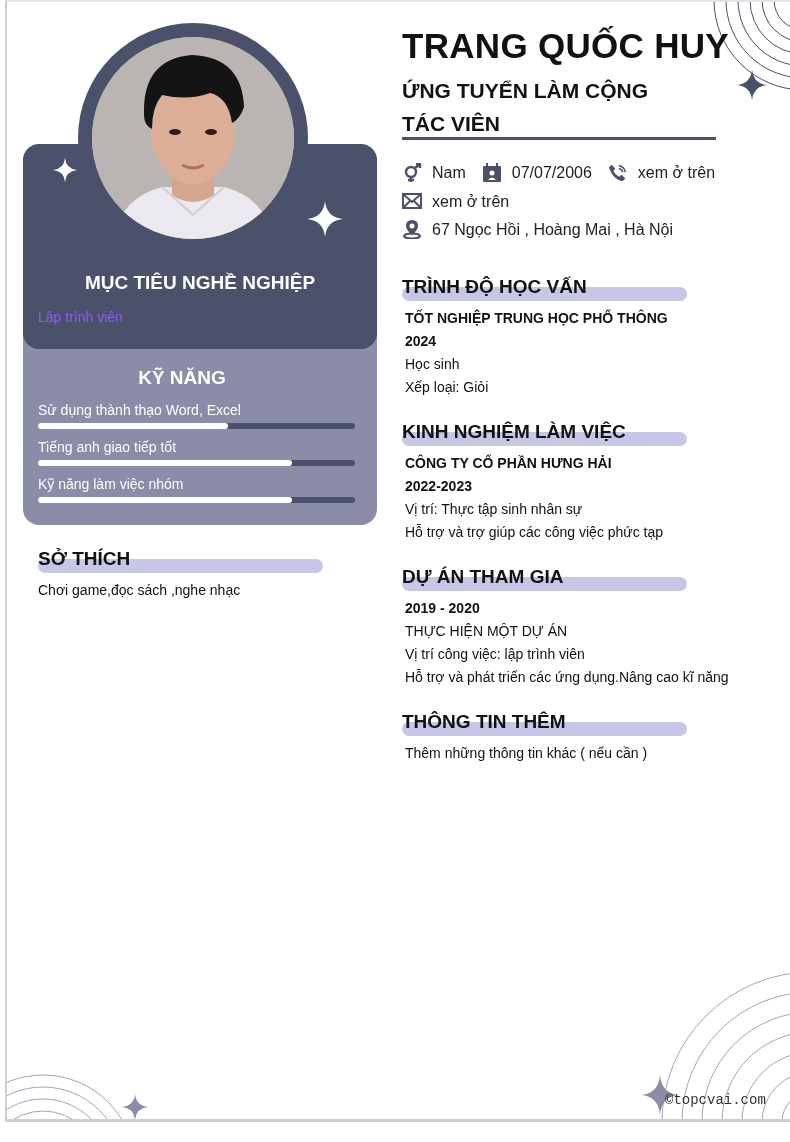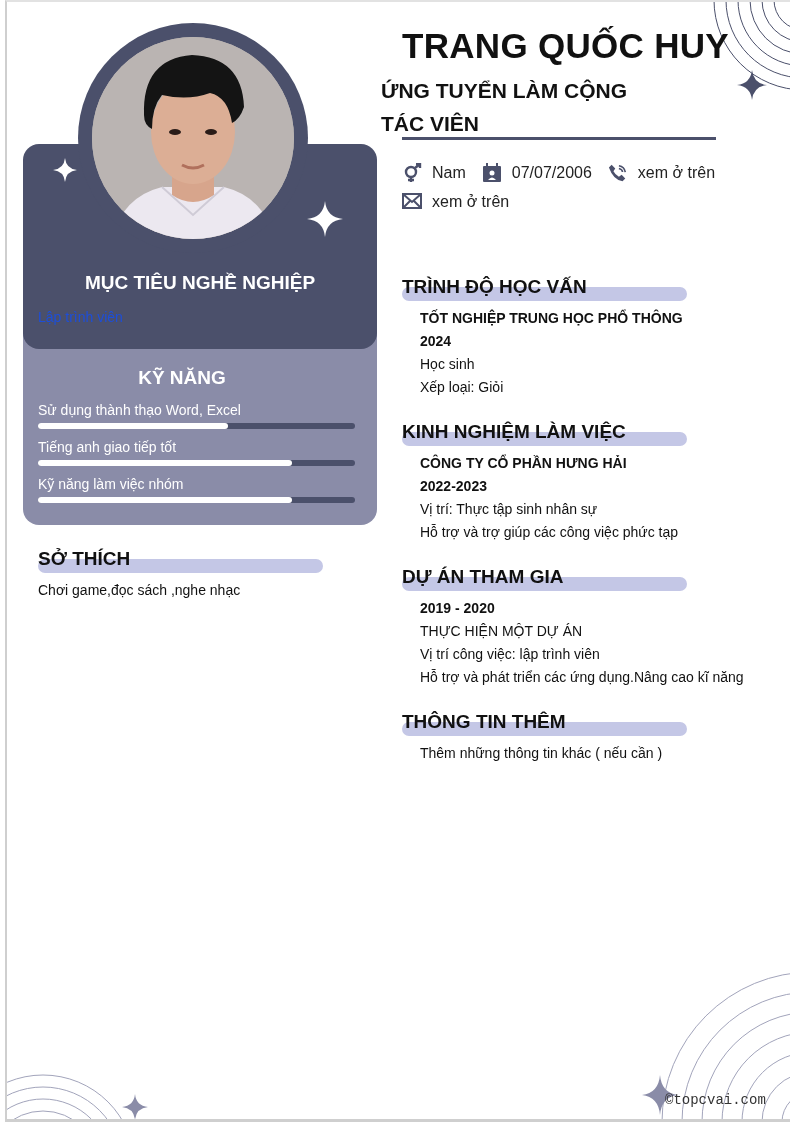--- a/index.html
+++ b/index.html
@@ -30,7 +30,7 @@
 
   
   .name { position:absolute; left:395px; top:24px; font-size:35px; font-weight:bold; color:#111; letter-spacing:0.3px; }
-  .position { position:absolute; left:374px; top:72px; width:300px; font-size:21px; font-weight:bold; color:#111; line-height:33px; }
+  .position { position:absolute; left:395px; top:72px; width:300px; font-size:21px; font-weight:bold; color:#111; line-height:33px; }
   .name-rule { position:absolute; left:395px; top:135px; width:314px; height:3px; background:#4b506b; }
   .info-row { position:absolute; left:395px; font-size:16px; color:#222; display:flex; align-items:flex-end; }
   .info-icon { width:20px; height:20px; display:inline-flex; align-items:center; justify-content:center; margin-right:10px; }

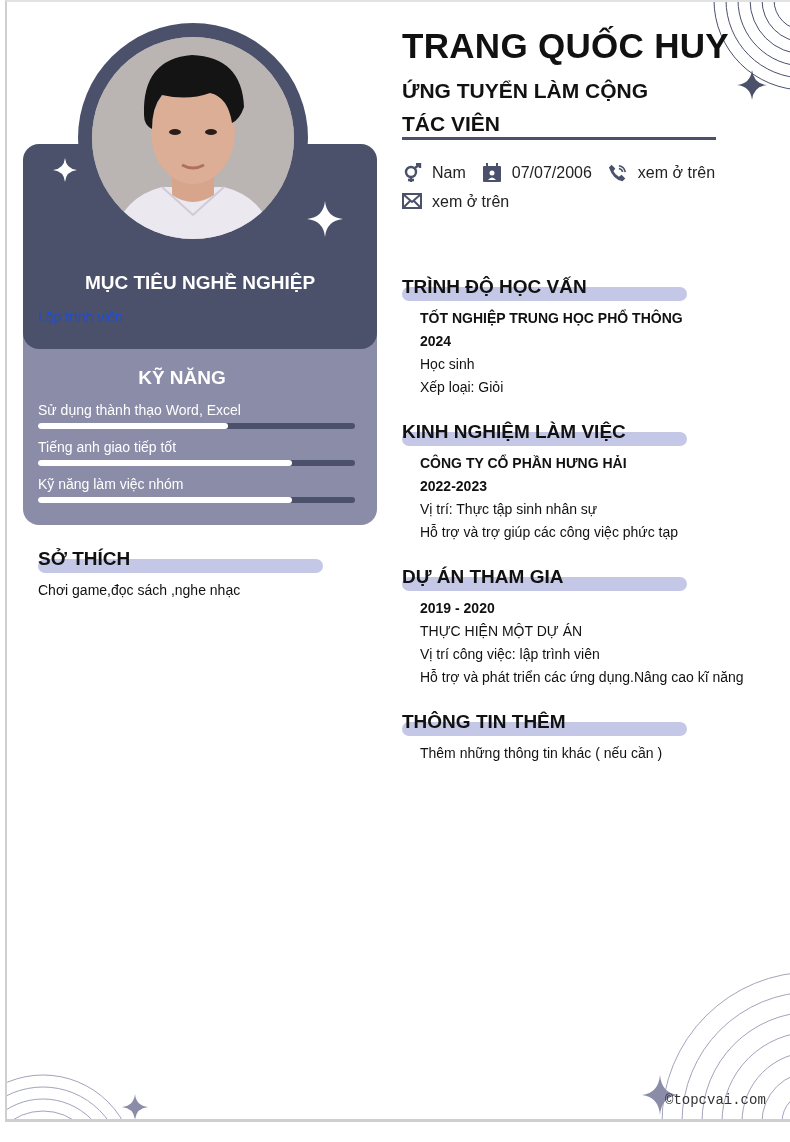--- a/index.html
+++ b/index.html
@@ -188,6 +188,16 @@
     </span>
     <span>xem ở trên</span>
   </div>
+  <div class="info-row" style="top:217px;">
+    <span class="info-icon">
+      <svg width="20" height="20" viewBox="0 0 20 20">
+          <path d="M10 1 Q16 1 16 7 Q16 11 10 16 Q4 11 4 7 Q4 1 10 1Z" fill="#4b506b"></path>
+          <circle cx="10" cy="7" r="2.5" fill="#fff"></circle>
+          <ellipse cx="10" cy="17" rx="8" ry="2.5" fill="none" stroke="#4b506b" stroke-width="2"></ellipse>
+        </svg>
+    </span>
+    <span>67 Ngọc Hồi , Hoàng Mai , Hà Nội</span>
+  </div>
 
   <div class="section-hl" style="left:395px;top:285px;width:285px;"></div>
   <div class="section-title" style="left:395px;top:274px;">TRÌNH ĐỘ HỌC VẤN</div>

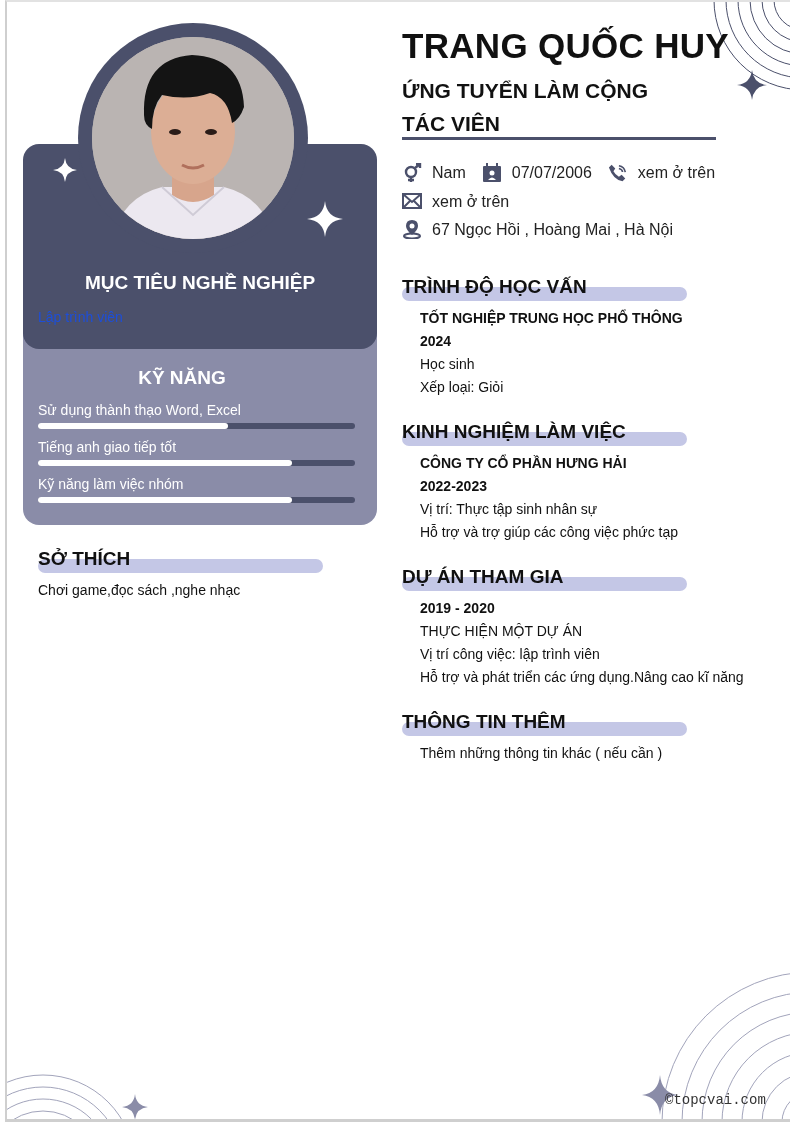--- a/index.html
+++ b/index.html
@@ -15,7 +15,7 @@
   .photo { position:absolute; left:14px; top:14px; width:202px; height:202px; border-radius:50%; overflow:hidden; background:#bdb7b5; }
   .sparkle { position:absolute; z-index:4; }
   .objective-title { position:absolute; left:16px; top:270px; width:354px; text-align:center; color:#fff; font-weight:bold; font-size:19px; z-index:4; }
-  .objective-text { position:absolute; left:31px; top:307px; color:#1d4ed8; font-size:14px; z-index:4; }
+  .objective-text { position:absolute; left:31px; top:307px; color:#8b5cf6; font-size:14px; z-index:4; }
 
   .skills-card { position:absolute; left:16px; top:320px; width:354px; height:203px; background:#8a8ca8; border-radius:0 0 16px 16px; z-index:1; }
   .skills-title { position:absolute; left:16px; top:365px; width:318px; text-align:center; color:#fff; font-weight:bold; font-size:19px; z-index:3; }

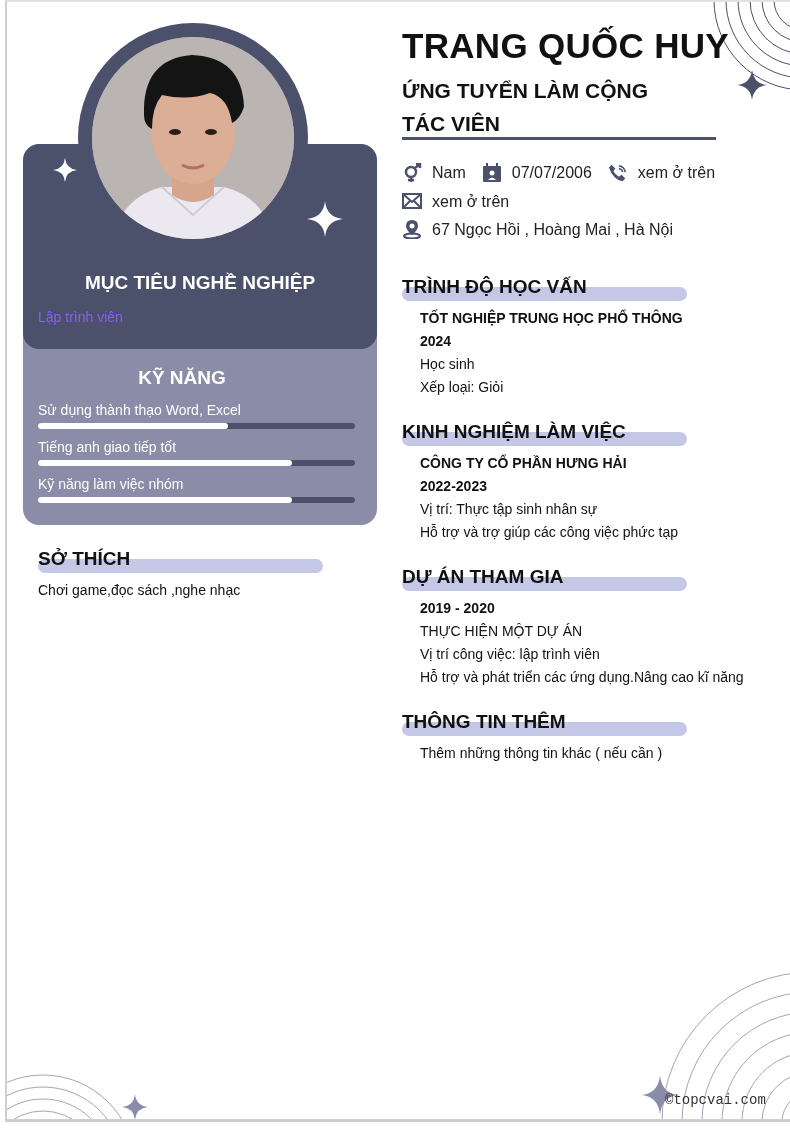--- a/index.html
+++ b/index.html
@@ -36,7 +36,7 @@
   .info-icon { width:20px; height:20px; display:inline-flex; align-items:center; justify-content:center; margin-right:10px; }
   .info-item { display:inline-flex; align-items:center; margin-right:16px; }
 
-  .entry-line { position:absolute; left:413px; font-size:14px; color:#111; }
+  .entry-line { position:absolute; left:398px; font-size:14px; color:#111; }
   .entry-bold { font-weight:bold; }
 
   .watermark { position:absolute; left:658px; top:1090px; font-family:Liberation Mono, monospace; font-size:14px; color:#333; z-index:3; }

